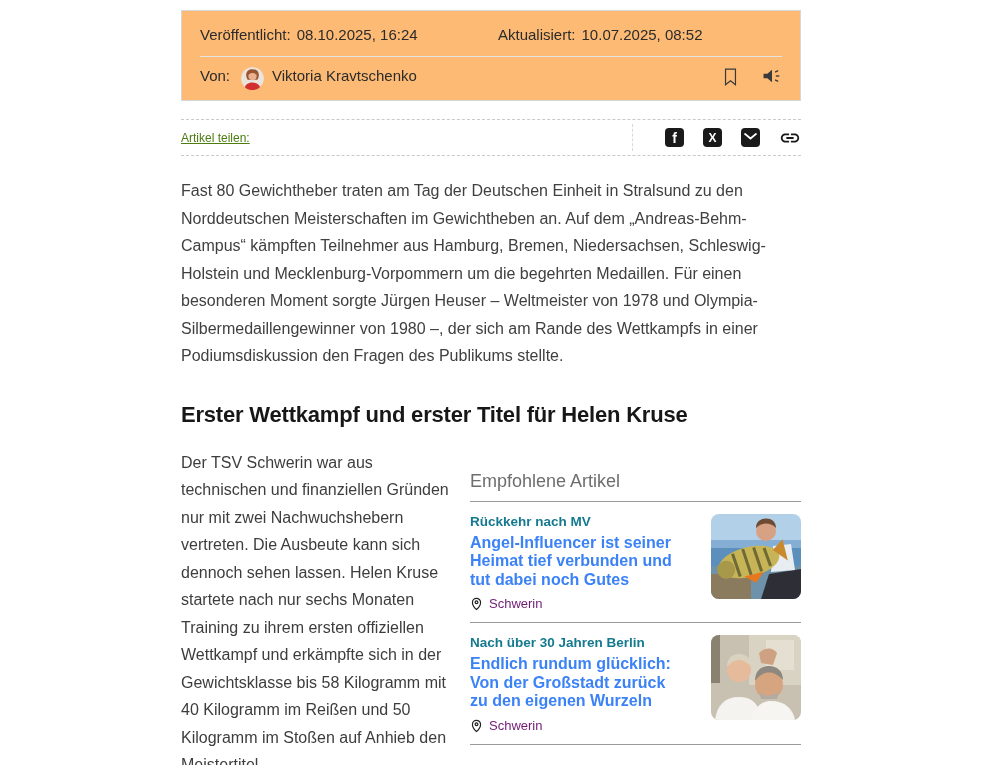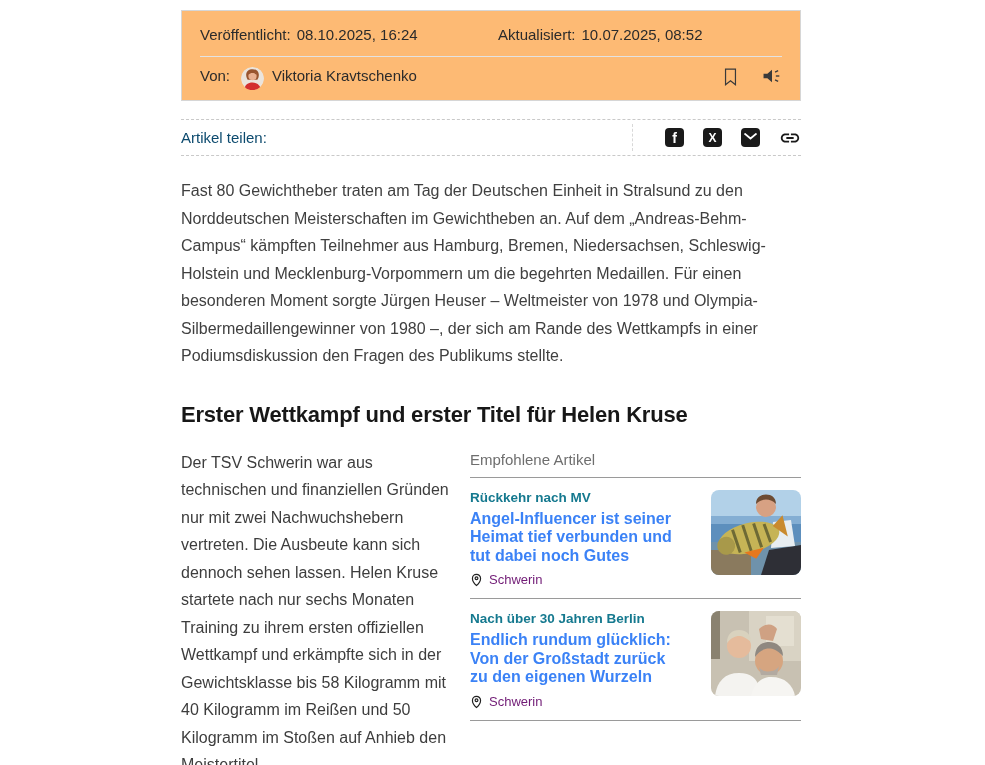--- a/index.html
+++ b/index.html
@@ -33,7 +33,7 @@
     padding: 7px 0;
     height: 37px;
   }
-  .share-label { flex:1; font-size:15px; color:#0c4a6e; }
+  .share-label { flex:1; font-size:12px; color:#4d7c0f;text-decoration:underline; }
   .share-icons { display:flex; align-items:center; }
   .share-sep { border-left:1px dashed #d8d8d8; height:27px; margin-right:13px; }
   .share-btn { background:none; border:none; padding:0; margin-left:19px; cursor:pointer; display:flex; align-items:center; }

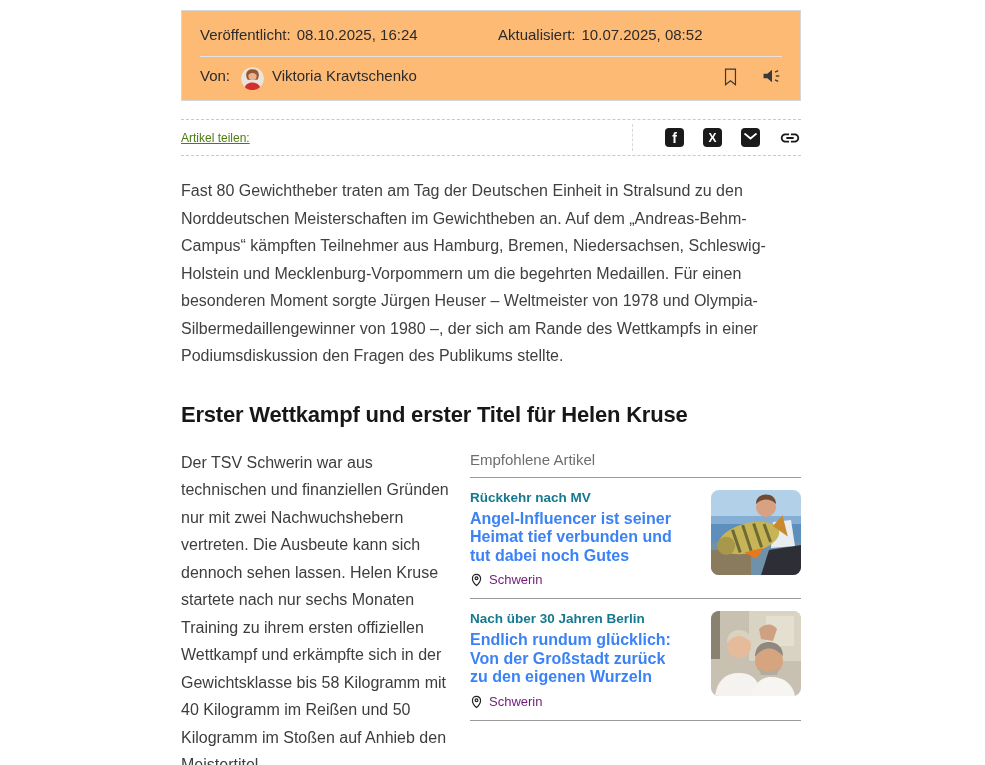--- a/index.html
+++ b/index.html
@@ -58,7 +58,7 @@
 
   
   .rec-box { float: right; width: 331px; margin: 2px 0 8px 9px; }
-  .rec-header { font-size: 15px; color: #6e6e6e; padding-bottom: 9px; border-bottom: 1px solid #9a9a9a; }
+  .rec-header { font-size: 18px; color: #6e6e6e; padding-bottom: 9px; border-bottom: 1px solid #9a9a9a; margin-top: 20px; }
   .rec-item { display: flex; gap: 30px; padding: 12px 0 11px; border-bottom: 1px solid #9a9a9a; cursor:pointer; }
   .rec-text { flex: 1; min-width: 0; }
   .rec-kicker { color: #15798f; font-size: 13.5px; font-weight: bold; margin-bottom: 5px; }

